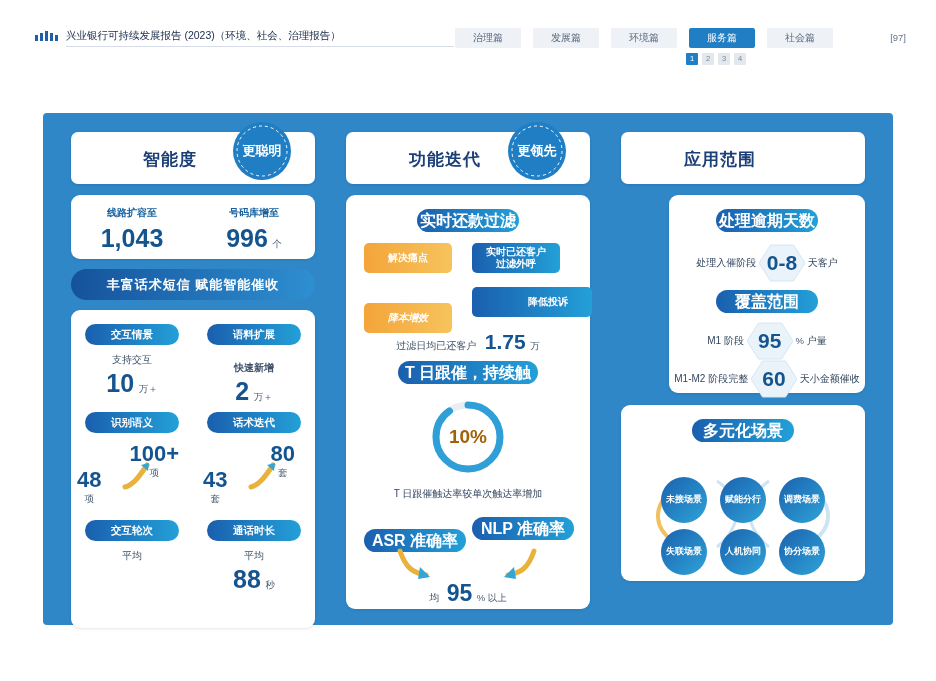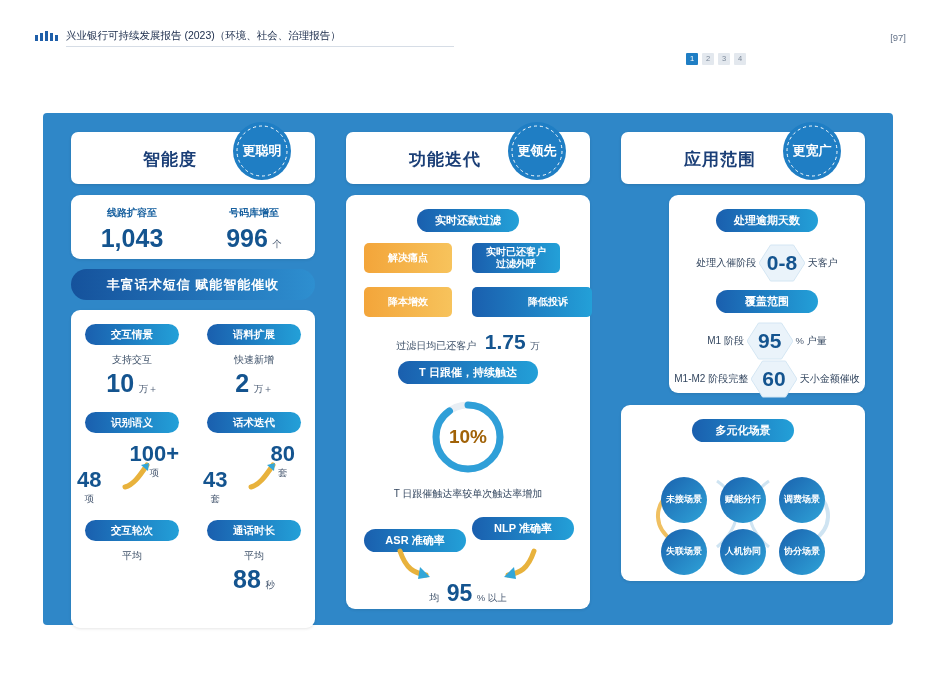--- a/index.html
+++ b/index.html
@@ -164,6 +164,13 @@
   <div class="hdr-title">兴业银行可持续发展报告 (2023)（环境、社会、治理报告）</div>
   <div class="hdr-rule"></div>
 
+  <div class="tabs">
+    <div class="tab">治理篇</div>
+    <div class="tab">发展篇</div>
+    <div class="tab">环境篇</div>
+    <div class="tab active">服务篇</div>
+    <div class="tab">社会篇</div>
+  </div>
 
   <div class="dots">
     <div class="dot active">1</div>

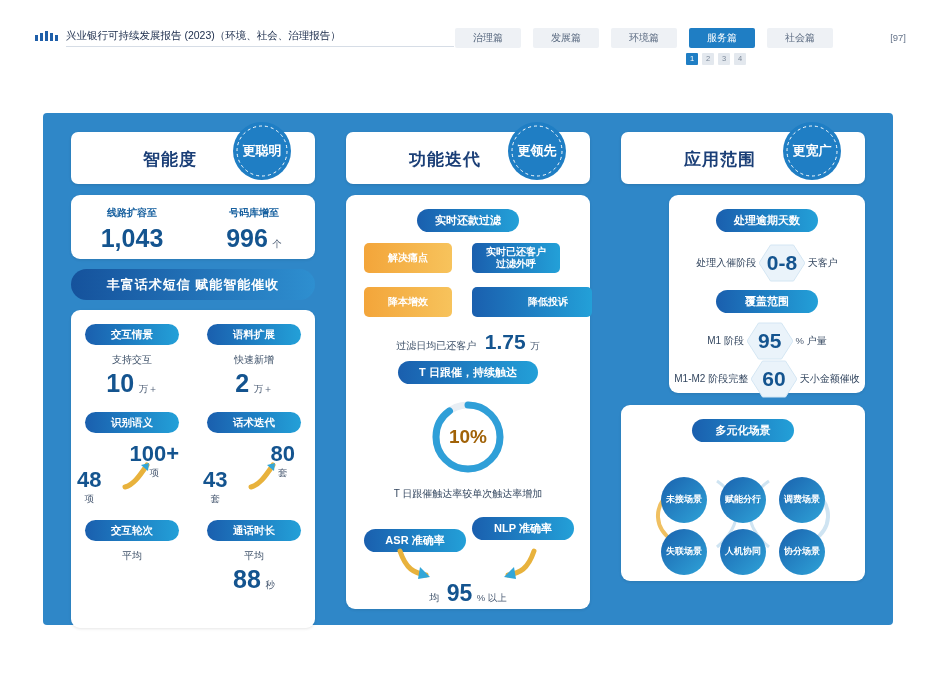--- a/index.html
+++ b/index.html
@@ -358,13 +358,6 @@
   <div class="col col-c">
     <div class="titlecard">
       <div class="t1">应用范围</div>
-      <div class="seal">
-        <svg width="62" height="62" viewBox="0 0 62 62">
-          <circle cx="31" cy="31" r="29" fill="#1f7ec4"></circle>
-          <circle cx="31" cy="31" r="25" fill="none" stroke="#ffffff" stroke-width="1" stroke-dasharray="3 3"></circle>
-        </svg>
-        <div class="seal-txt">更宽广</div>
-      </div>
     </div>
 
     <div class="card c-card1">

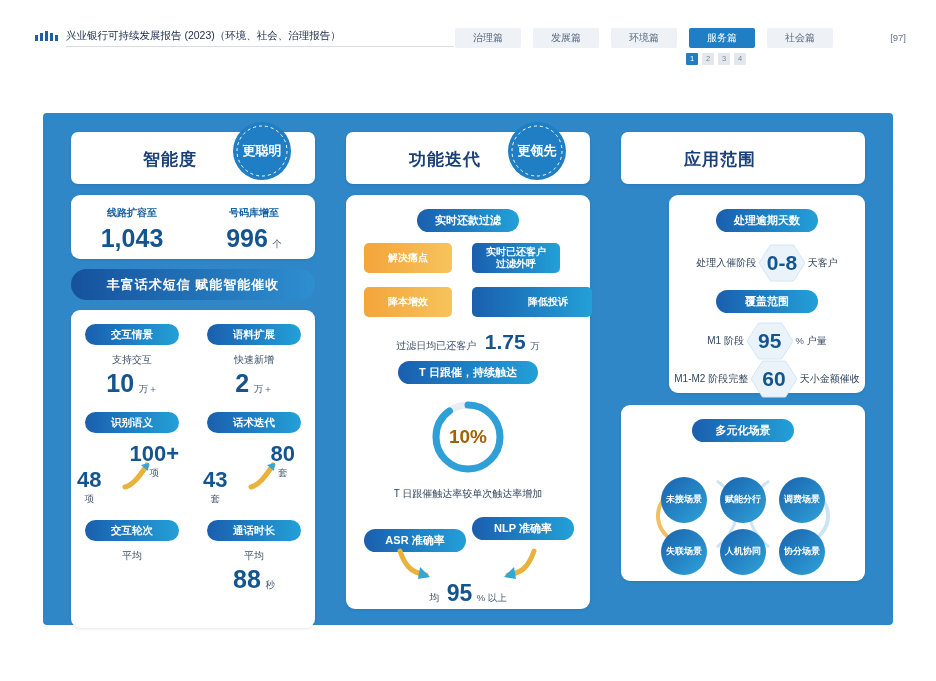--- a/index.html
+++ b/index.html
@@ -117,7 +117,7 @@
   .b-card{height:414px;}
   .b-center{position:absolute;left:0;right:0;text-align:center;}
   .b-btn{
-    width:102px;height:23px;line-height:23px;border-radius:12px;font-size:11px;
+    width:102px;height:23px;line-height:23px;border-radius:12px;font-size:16px;
     font-weight:bold;color:#fff;display:inline-block;text-align:center;
   }
   .b-sq{

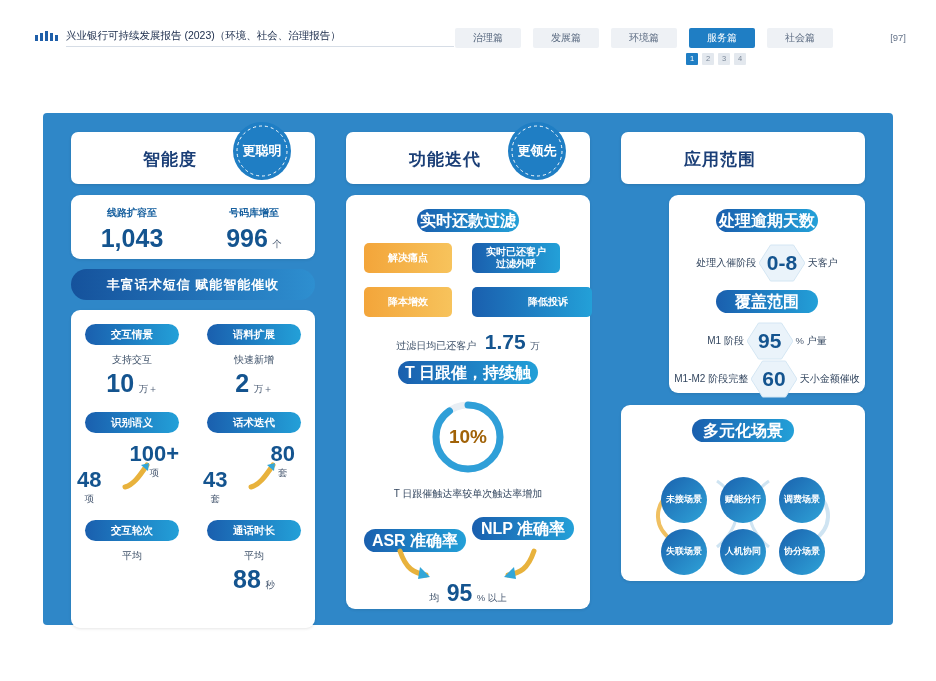--- a/index.html
+++ b/index.html
@@ -312,7 +312,7 @@
       <div style="position:absolute;left:18px;top:48px;" class="b-sq pill-orange">解决痛点</div>
       <div style="position:absolute;left:126px;top:48px;white-space:pre-line;" class="b-sq pill-grad">实时已还客户
 过滤外呼</div>
-      <div style="position:absolute;left:18px;top:92px;" class="b-sq pill-orange">降本增效</div>
+      <div style="position:absolute;left:18px;top:108px;font-style:italic;" class="b-sq pill-orange">降本增效</div>
       <div style="position:absolute;left:126px;top:92px;padding-left:32px;" class="b-sq pill-grad">降低投诉</div>
 
       <div class="b-center" style="top:135px;">

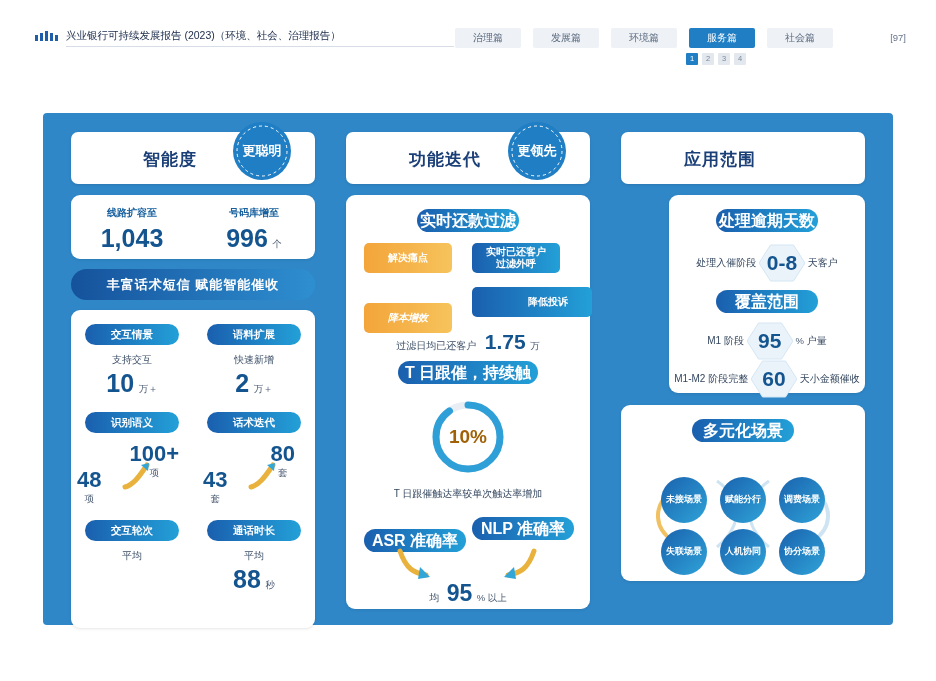--- a/index.html
+++ b/index.html
@@ -228,7 +228,7 @@
           </div>
           <div class="a-cell right">
             <div class="a-cap">语料扩展</div>
-            <div class="sub" style="margin-top:8px;">快速新增</div>
+            <div class="sub" style="margin-top:16px;font-weight:bold;">快速新增</div>
             <div style="margin-top:2px;">
               <span class="big">2</span>
               <span class="unit">万＋</span>

